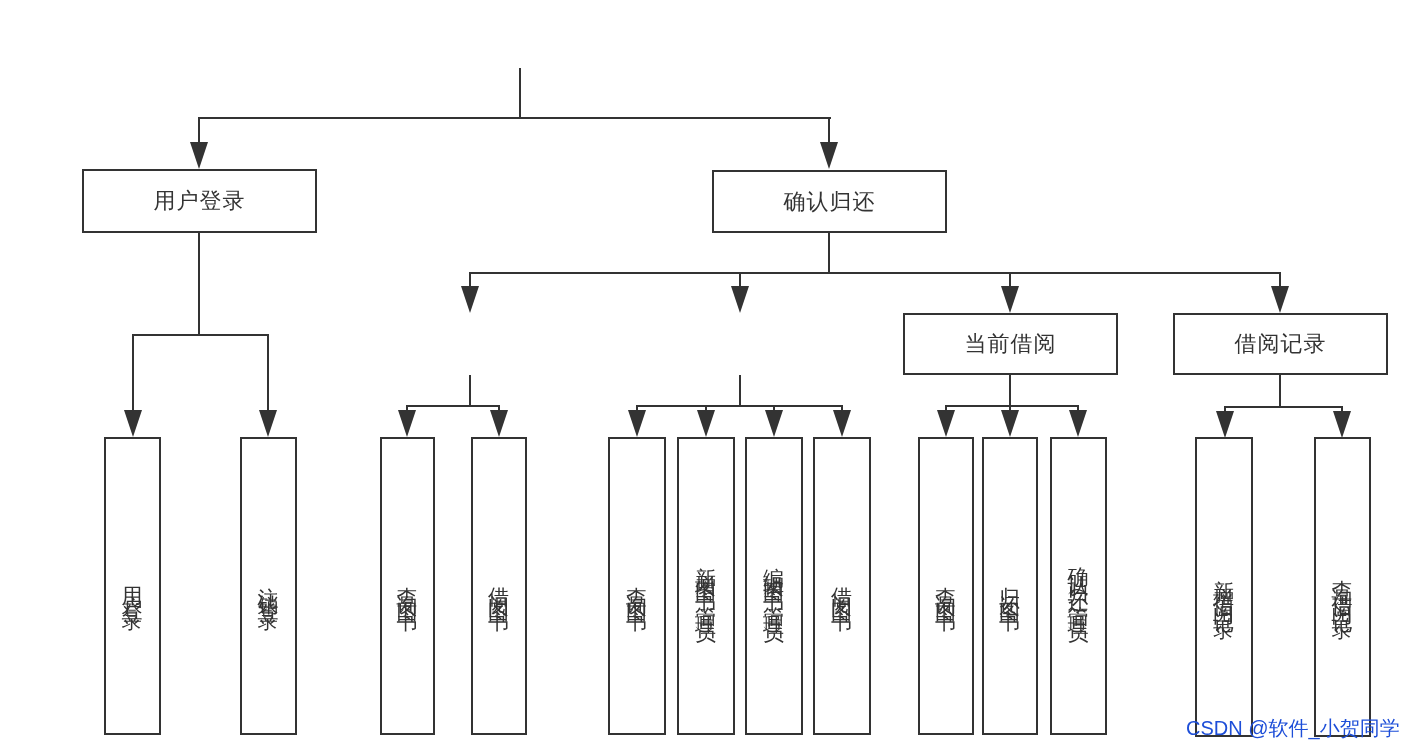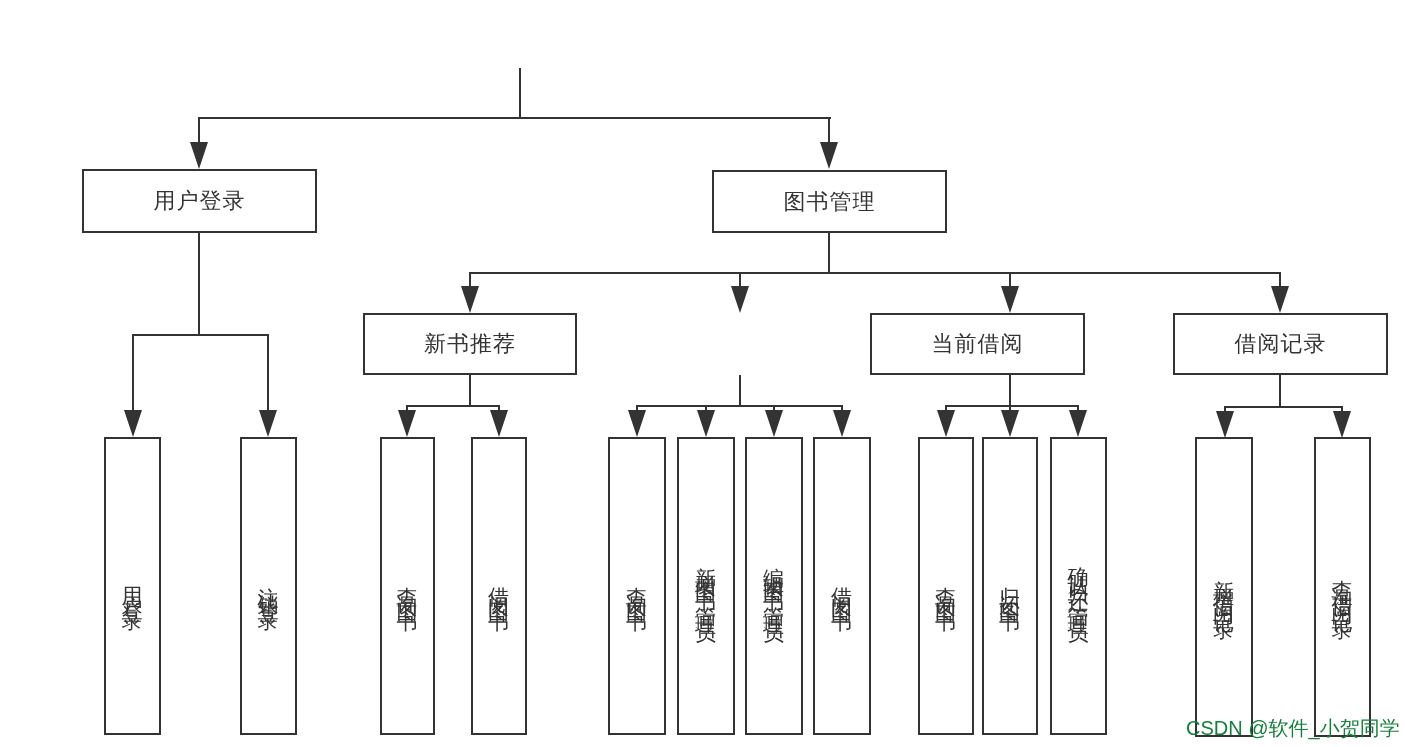--- a/index.html
+++ b/index.html
@@ -58,7 +58,7 @@
   </div>
 
   <div class="box hbox" style="left:712px;top:170px;width:235px;height:63px;">
-    <span>图书管理</span>
+    <span>确认归还</span>
   </div>
 
   <div class="box hbox" style="left:363px;top:313px;width:214px;height:62px;">

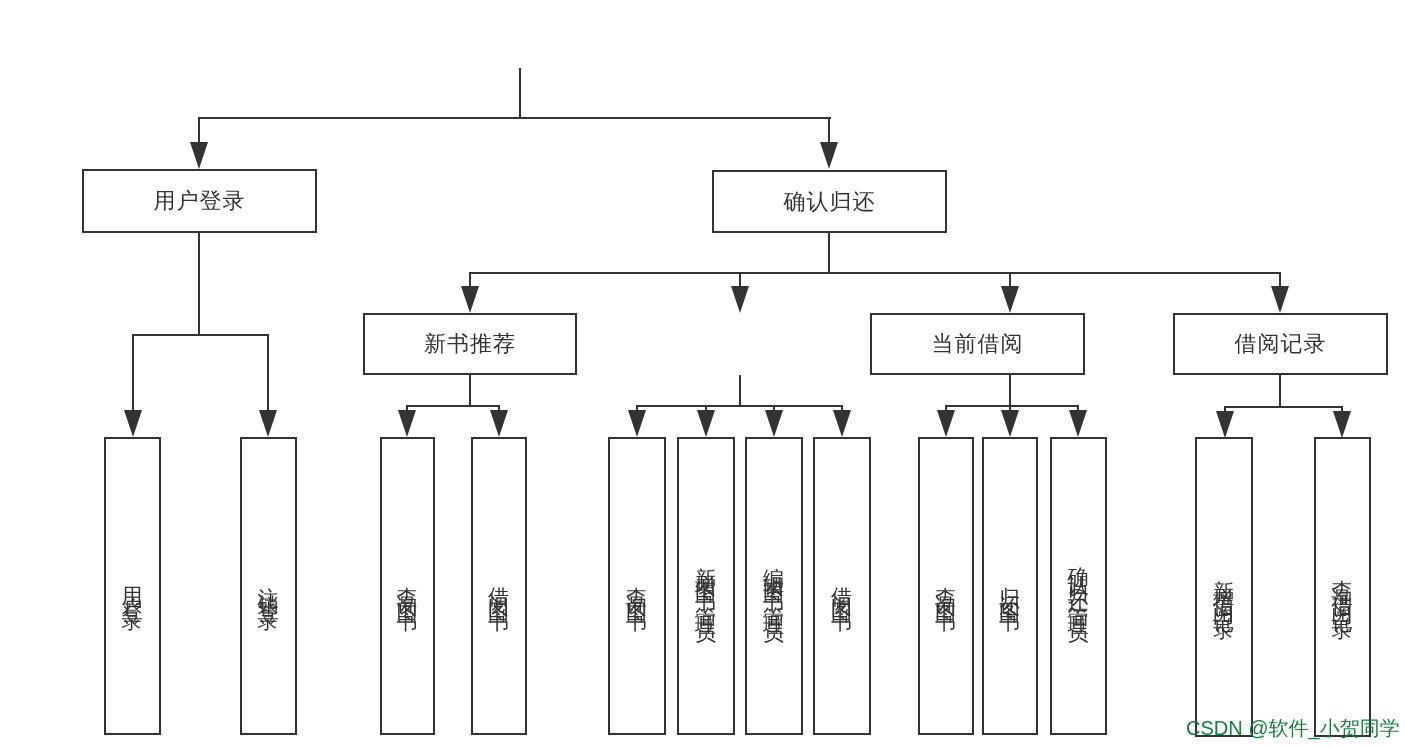--- a/index.html
+++ b/index.html
@@ -61,9 +61,6 @@
     <span>确认归还</span>
   </div>
 
-  <div class="box hbox" style="left:363px;top:313px;width:214px;height:62px;">
-    <span>新书推荐</span>
-  </div>
 
 
   <div class="box hbox" style="left:870px;top:313px;width:215px;height:62px;">

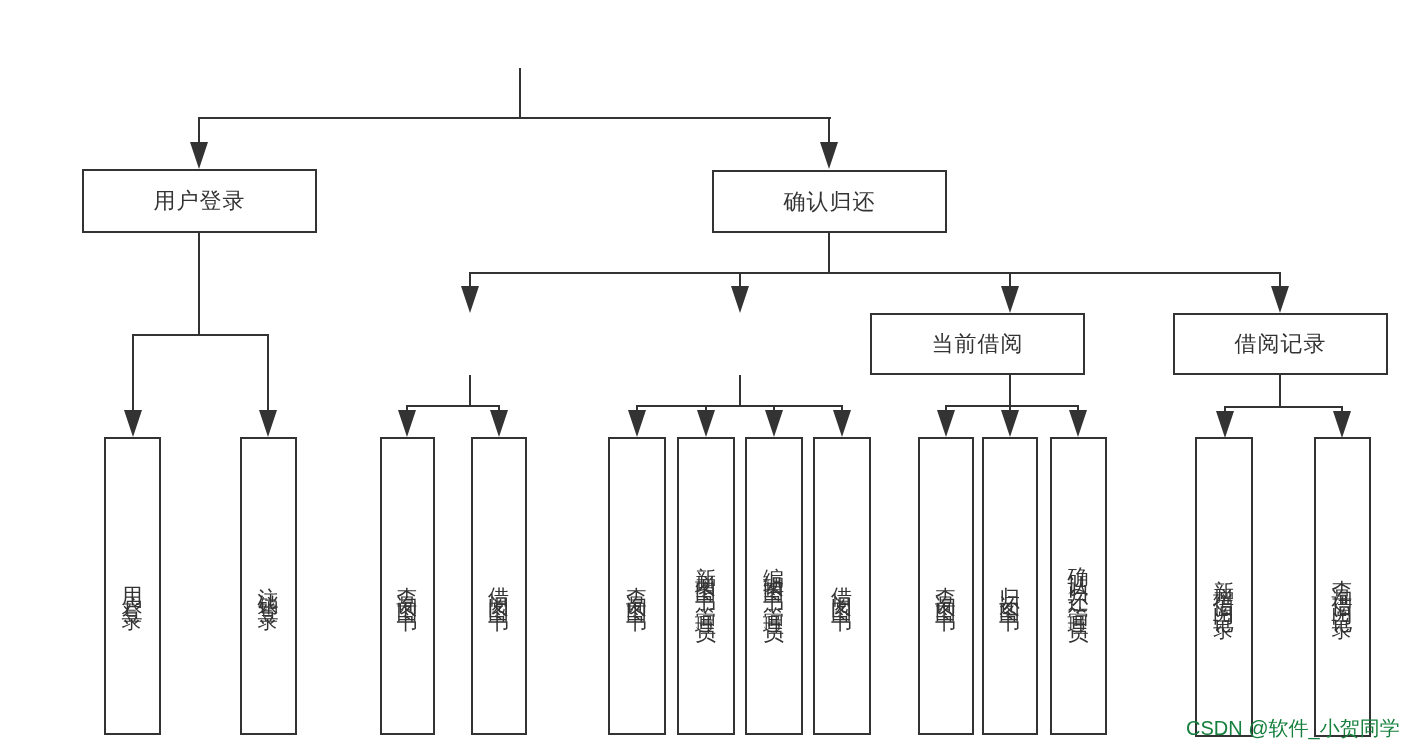--- a/index.html
+++ b/index.html
@@ -63,7 +63,7 @@
 
 
 
-  <div class="box hbox" style="left:870px;top:313px;width:215px;height:62px;">
+  <div class="box hbox" style="left:903px;top:313px;width:215px;height:62px;">
     <span>当前借阅</span>
   </div>
 

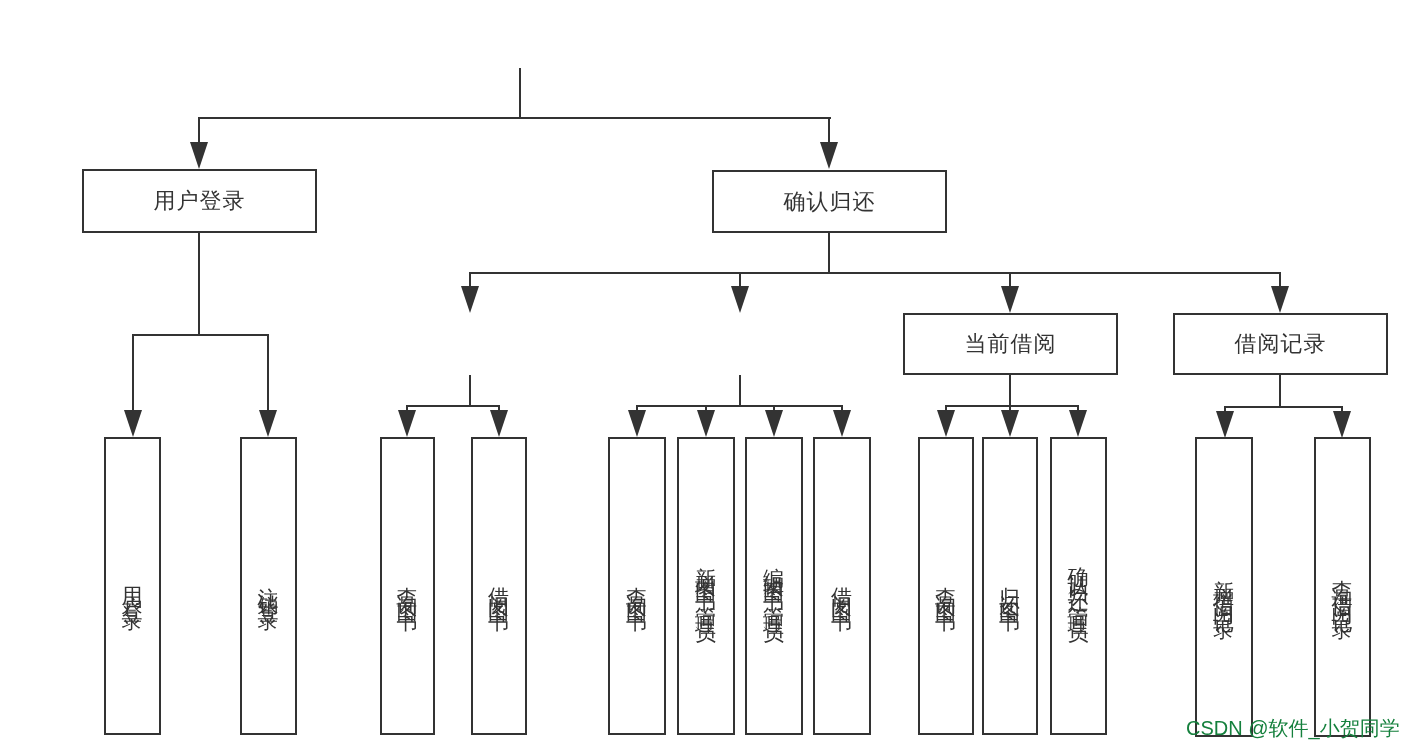--- a/index.html
+++ b/index.html
@@ -42,7 +42,7 @@
     position:absolute;
     left:1186px;top:715px;
     font-size:20px;
-    color:#15803d;
+    color:#1d4ed8;
     z-index:5;
     white-space:nowrap;
   }

